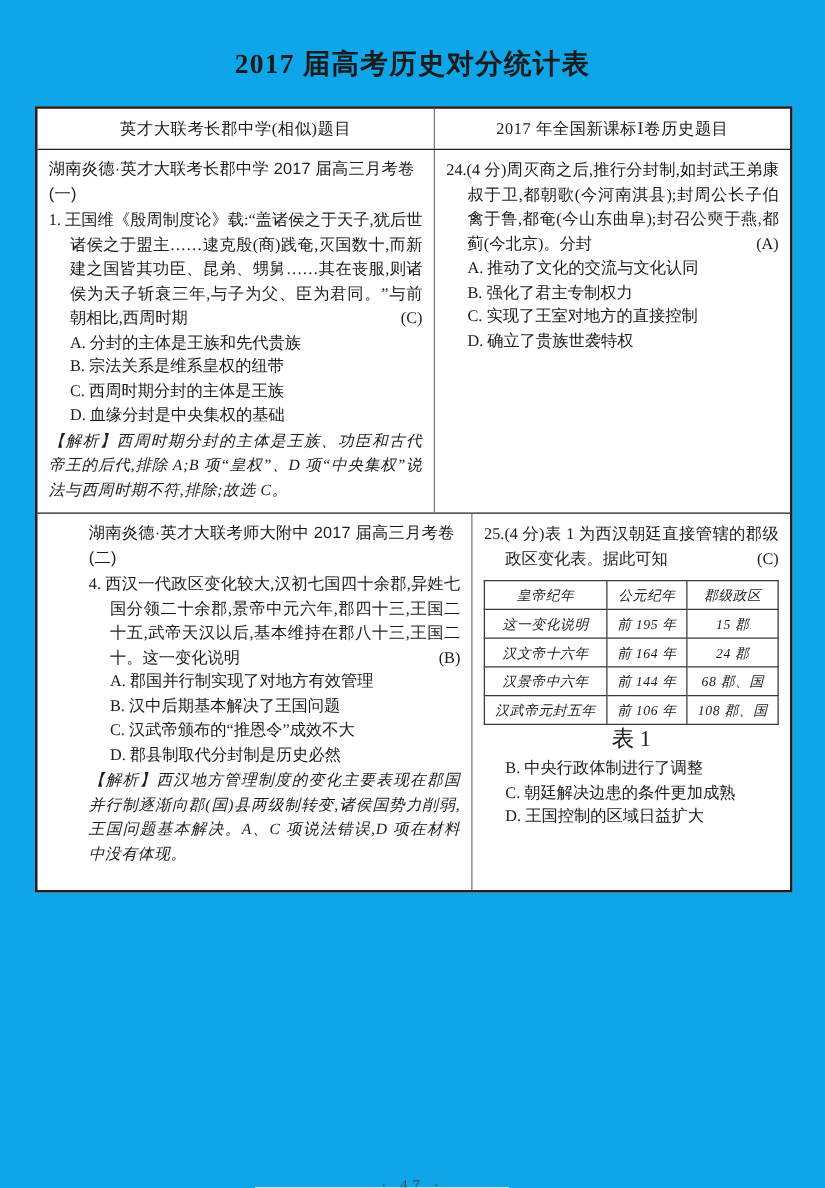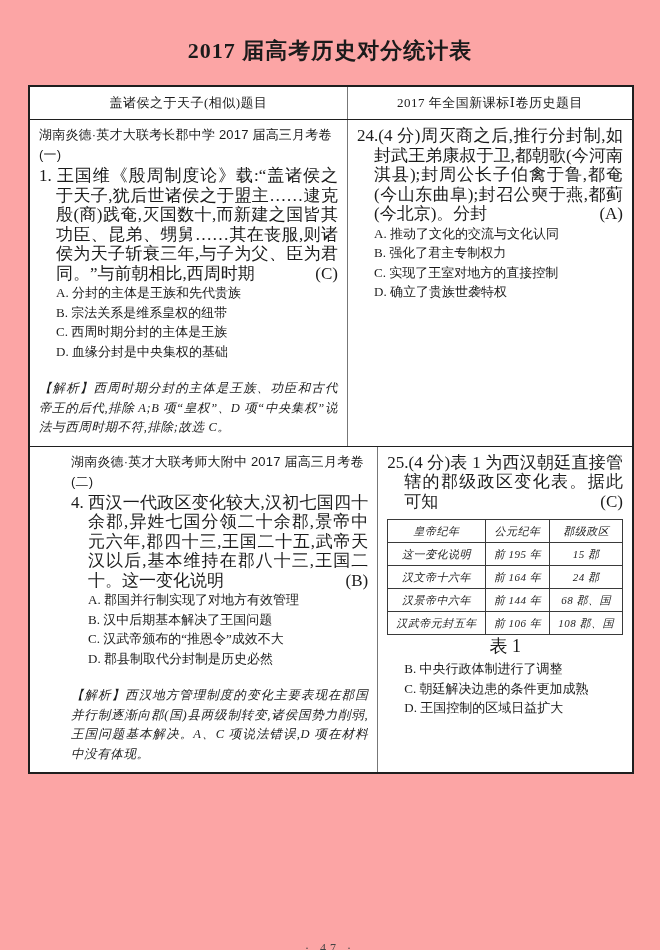--- a/index.html
+++ b/index.html
@@ -13,7 +13,7 @@
     position: relative;
     width: 660px;
     height: 950px;
-    background: #fca5a5;
+    background: #0ea5e9;
     overflow: hidden;
   }
   .doc-title {

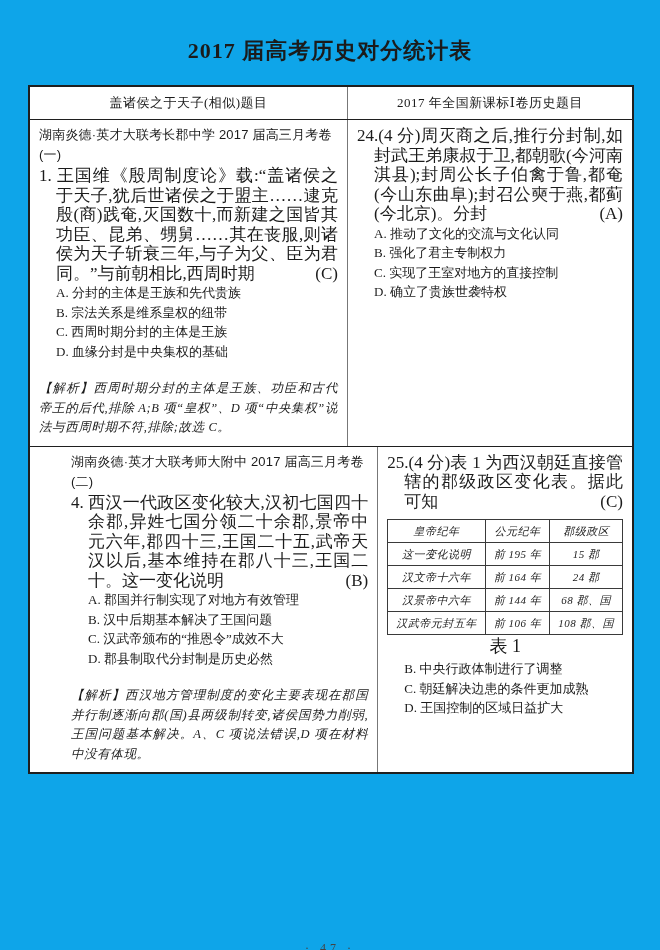--- a/index.html
+++ b/index.html
@@ -125,7 +125,7 @@
   <div class="outer-table">
 
     <div class="trow thead">
-      <div class="th col-left">盖诸侯之于天子(相似)题目</div>
+      <div class="th col-left">英才大联考长郡中学(相似)题目</div>
       <div class="th col-right">2017 年全国新课标Ⅰ卷历史题目</div>
     </div>
 

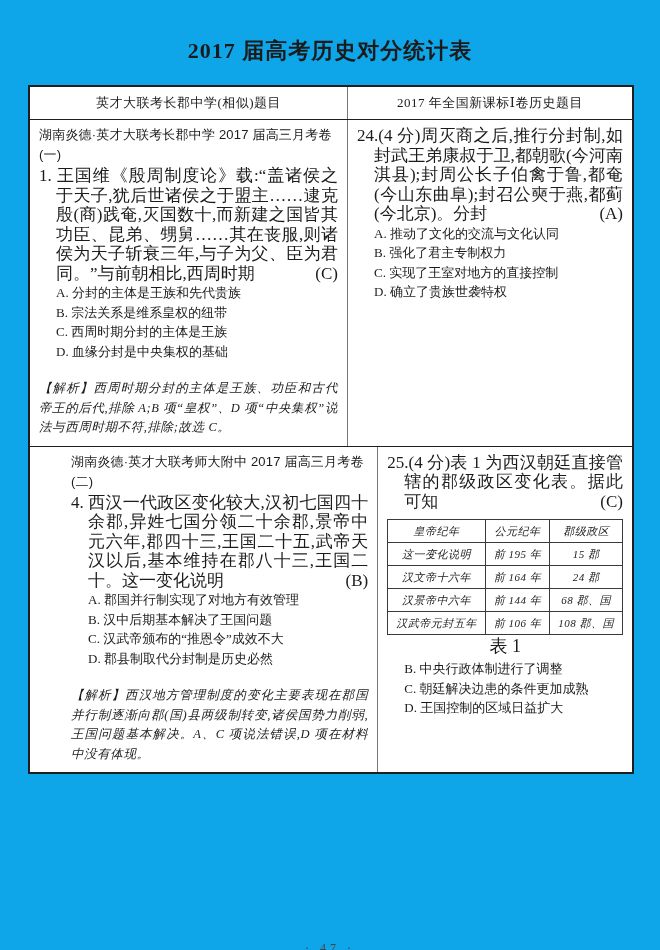--- a/index.html
+++ b/index.html
@@ -60,7 +60,7 @@
   }
   .stem {
     margin: 1px 0 0 0;
-    font-size: 17px;
+    font-size: 13px;
     line-height: 19.5px;
     text-align: justify;
     padding-left: 17px;

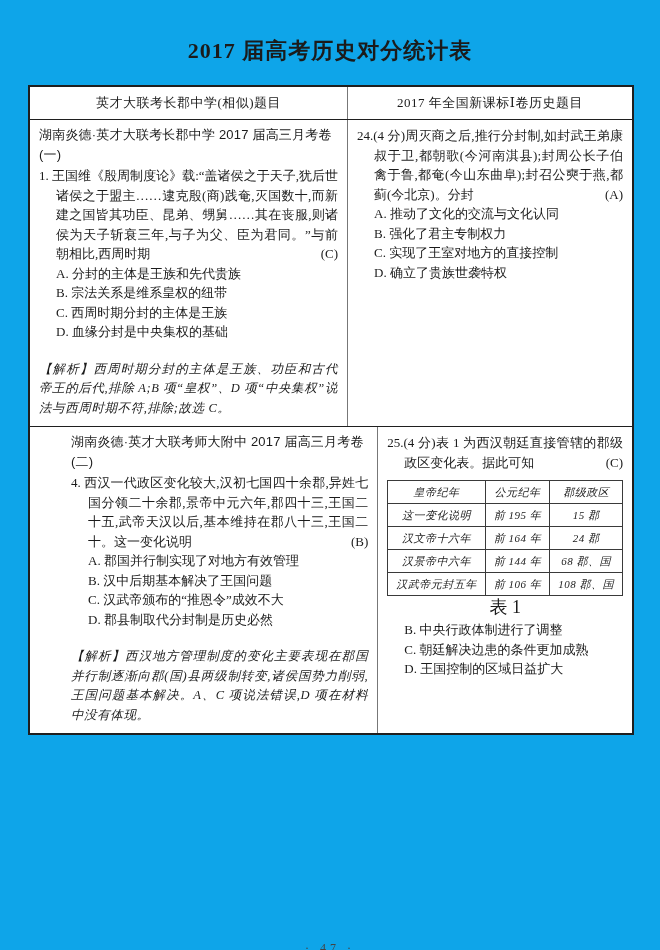--- a/index.html
+++ b/index.html
@@ -73,7 +73,7 @@
     line-height: 19.5px;
   }
   .analysis {
-    margin: 18px 0 0 0;
+    margin: 2px 0 0 0;
     font-size: 12.5px;
     line-height: 19.5px;
     text-align: justify;

